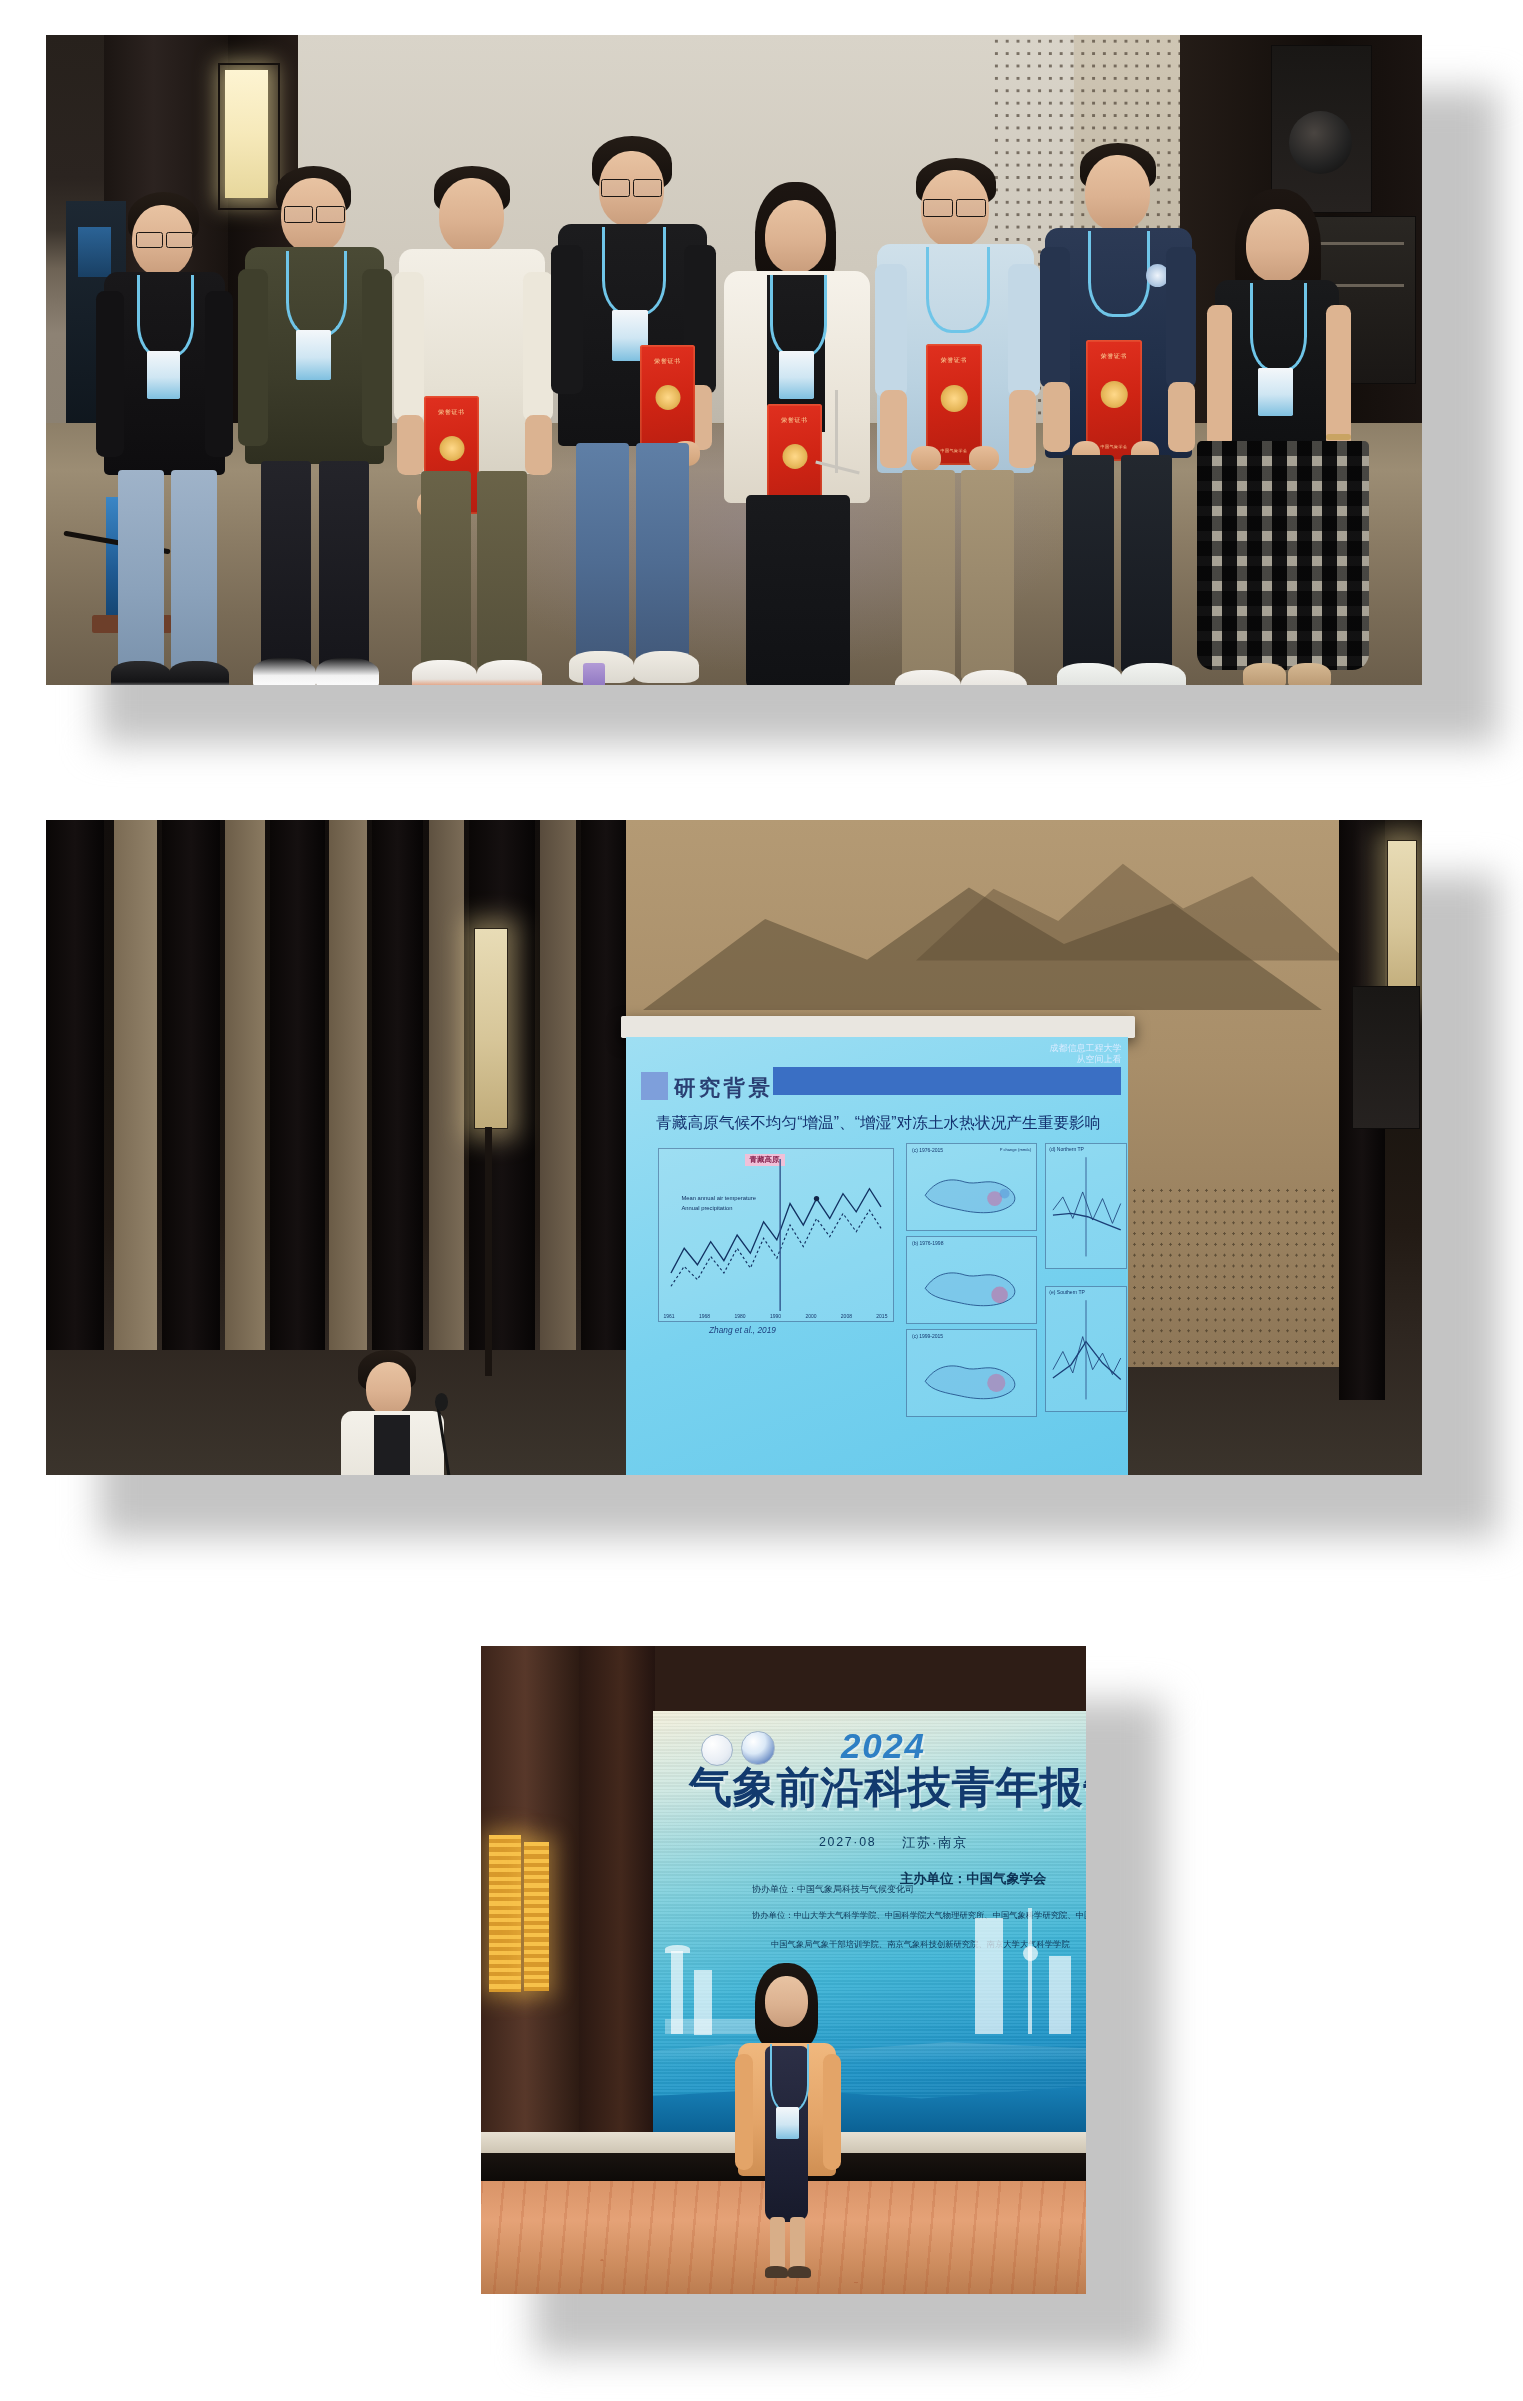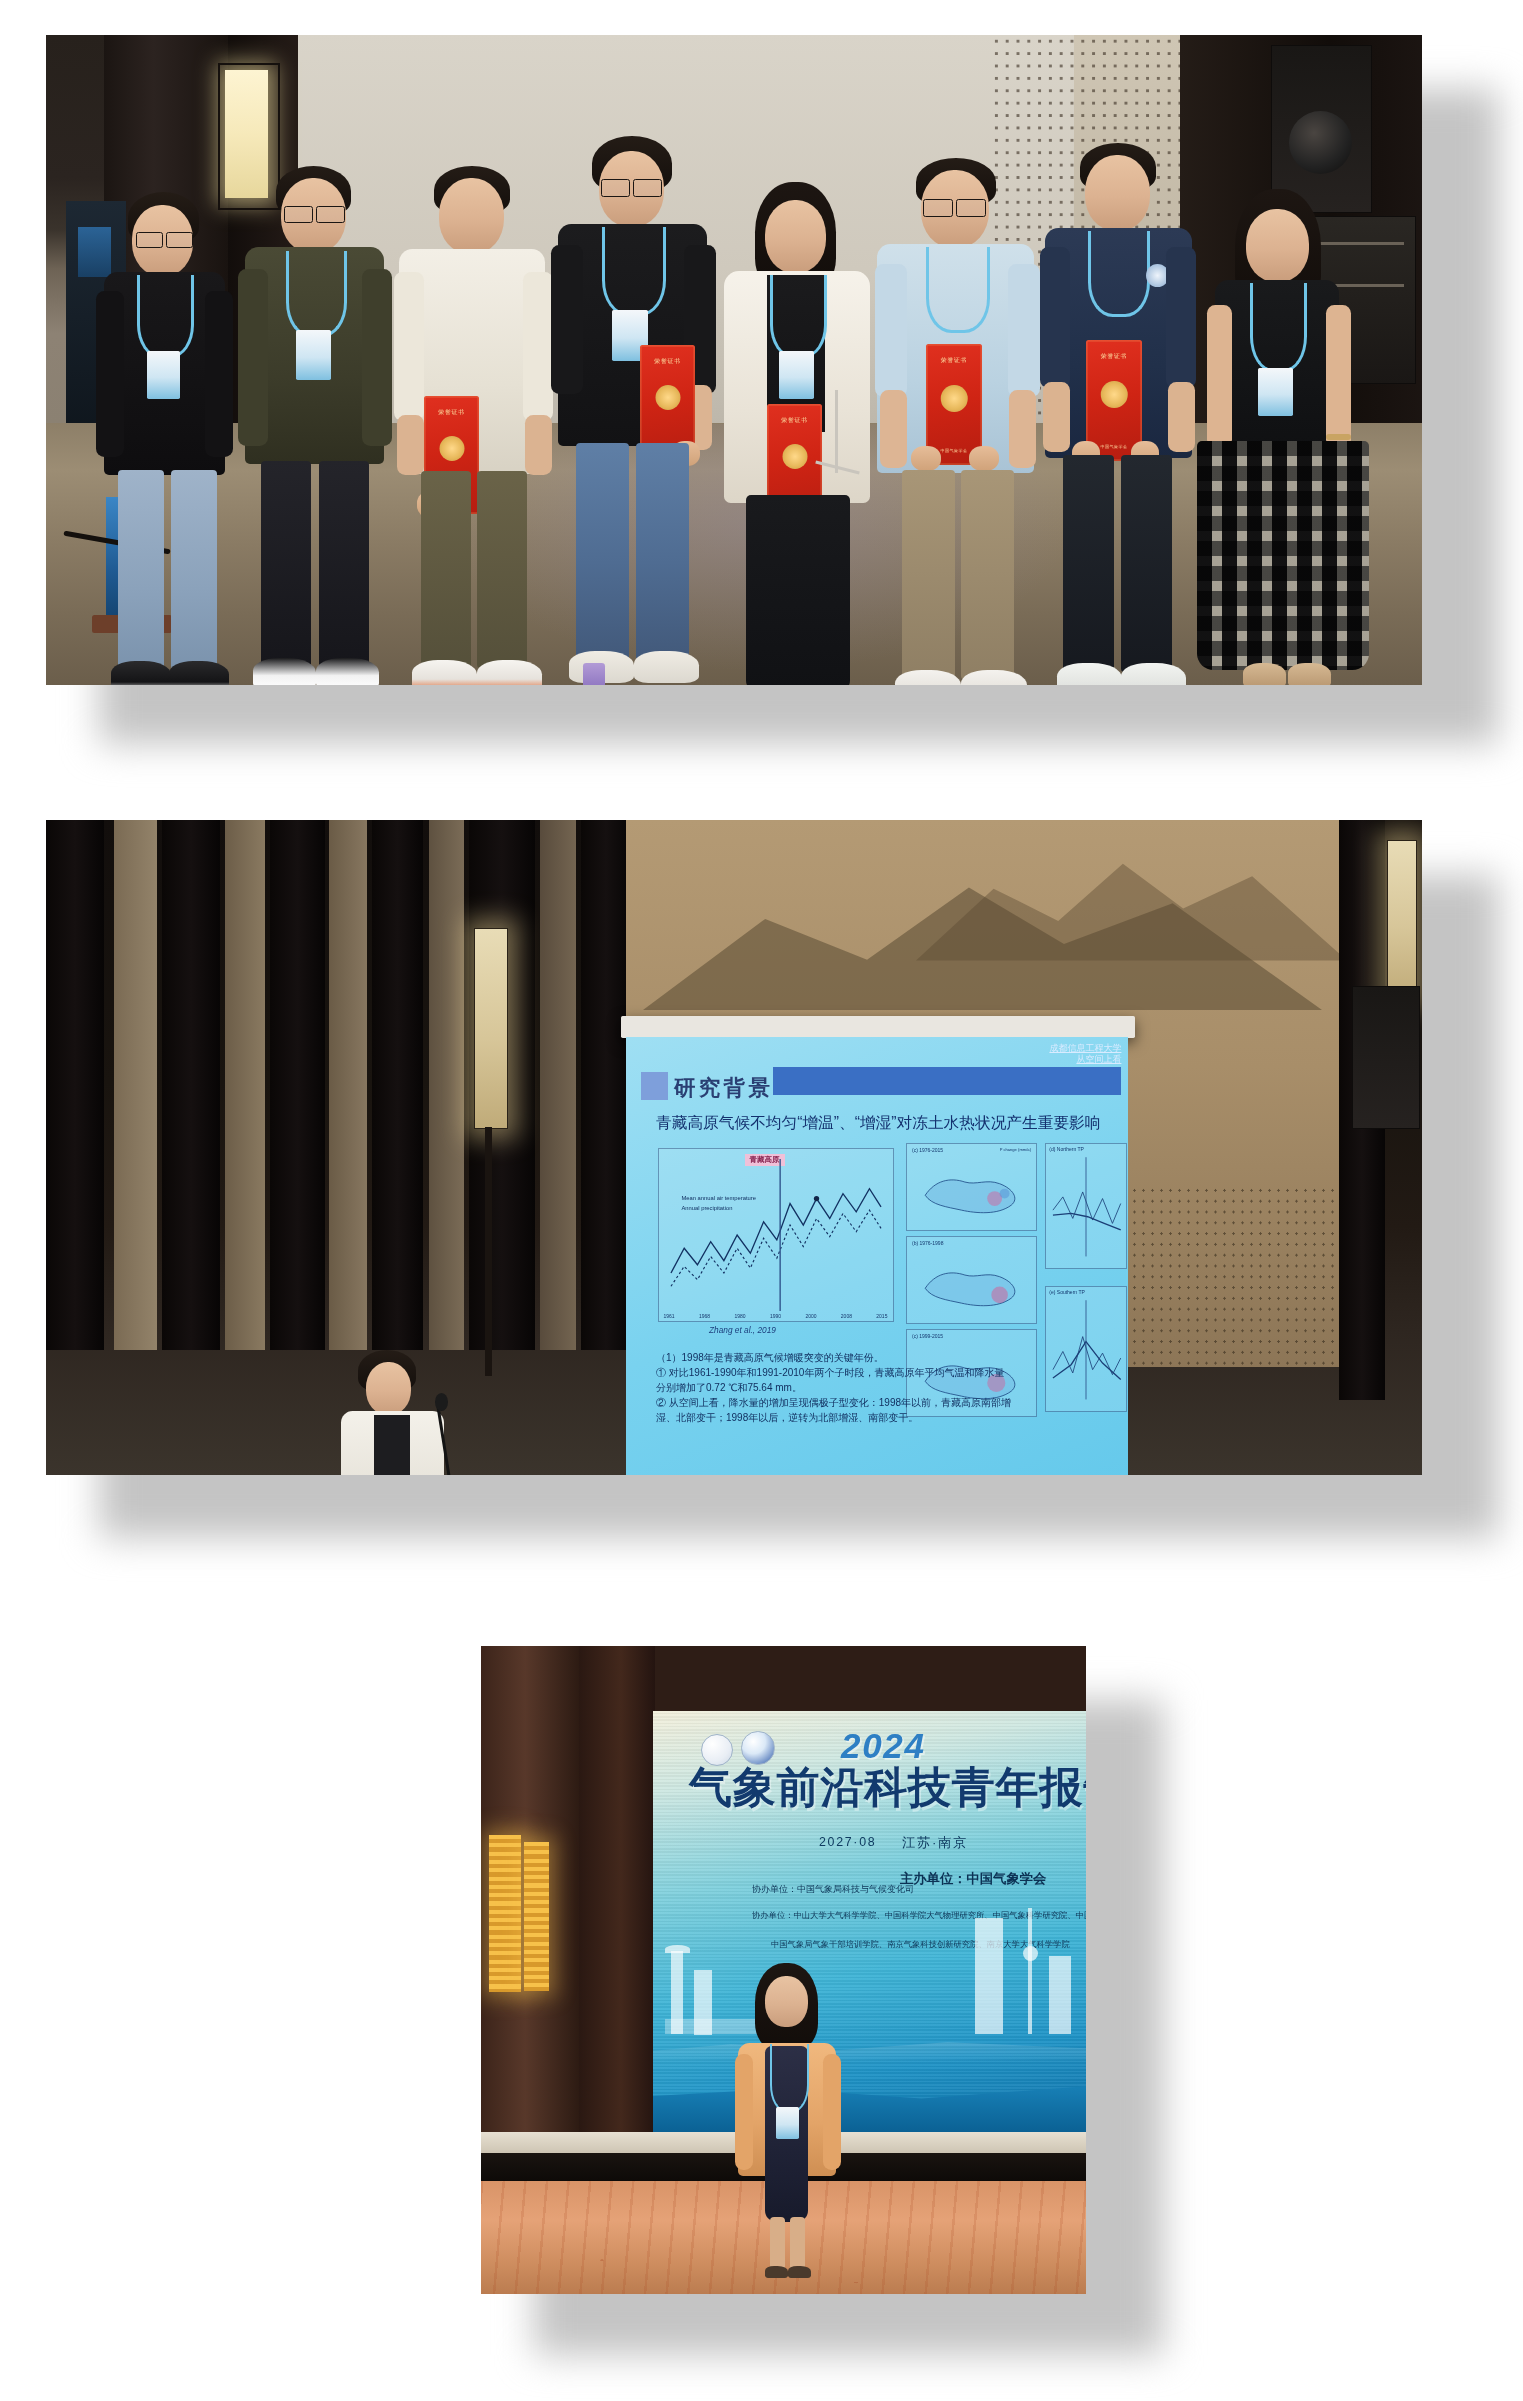--- a/index.html
+++ b/index.html
@@ -180,7 +180,7 @@
   }
   .slide-univ {
     position: absolute; text-align: center; color: #d9ebff;
-    line-height: 1.05; white-space: nowrap; text-decoration: underline;
+    line-height: 1.05; white-space: nowrap;
   }
   .plot-box {
     position: absolute; background: rgba(255,255,255,0.12);

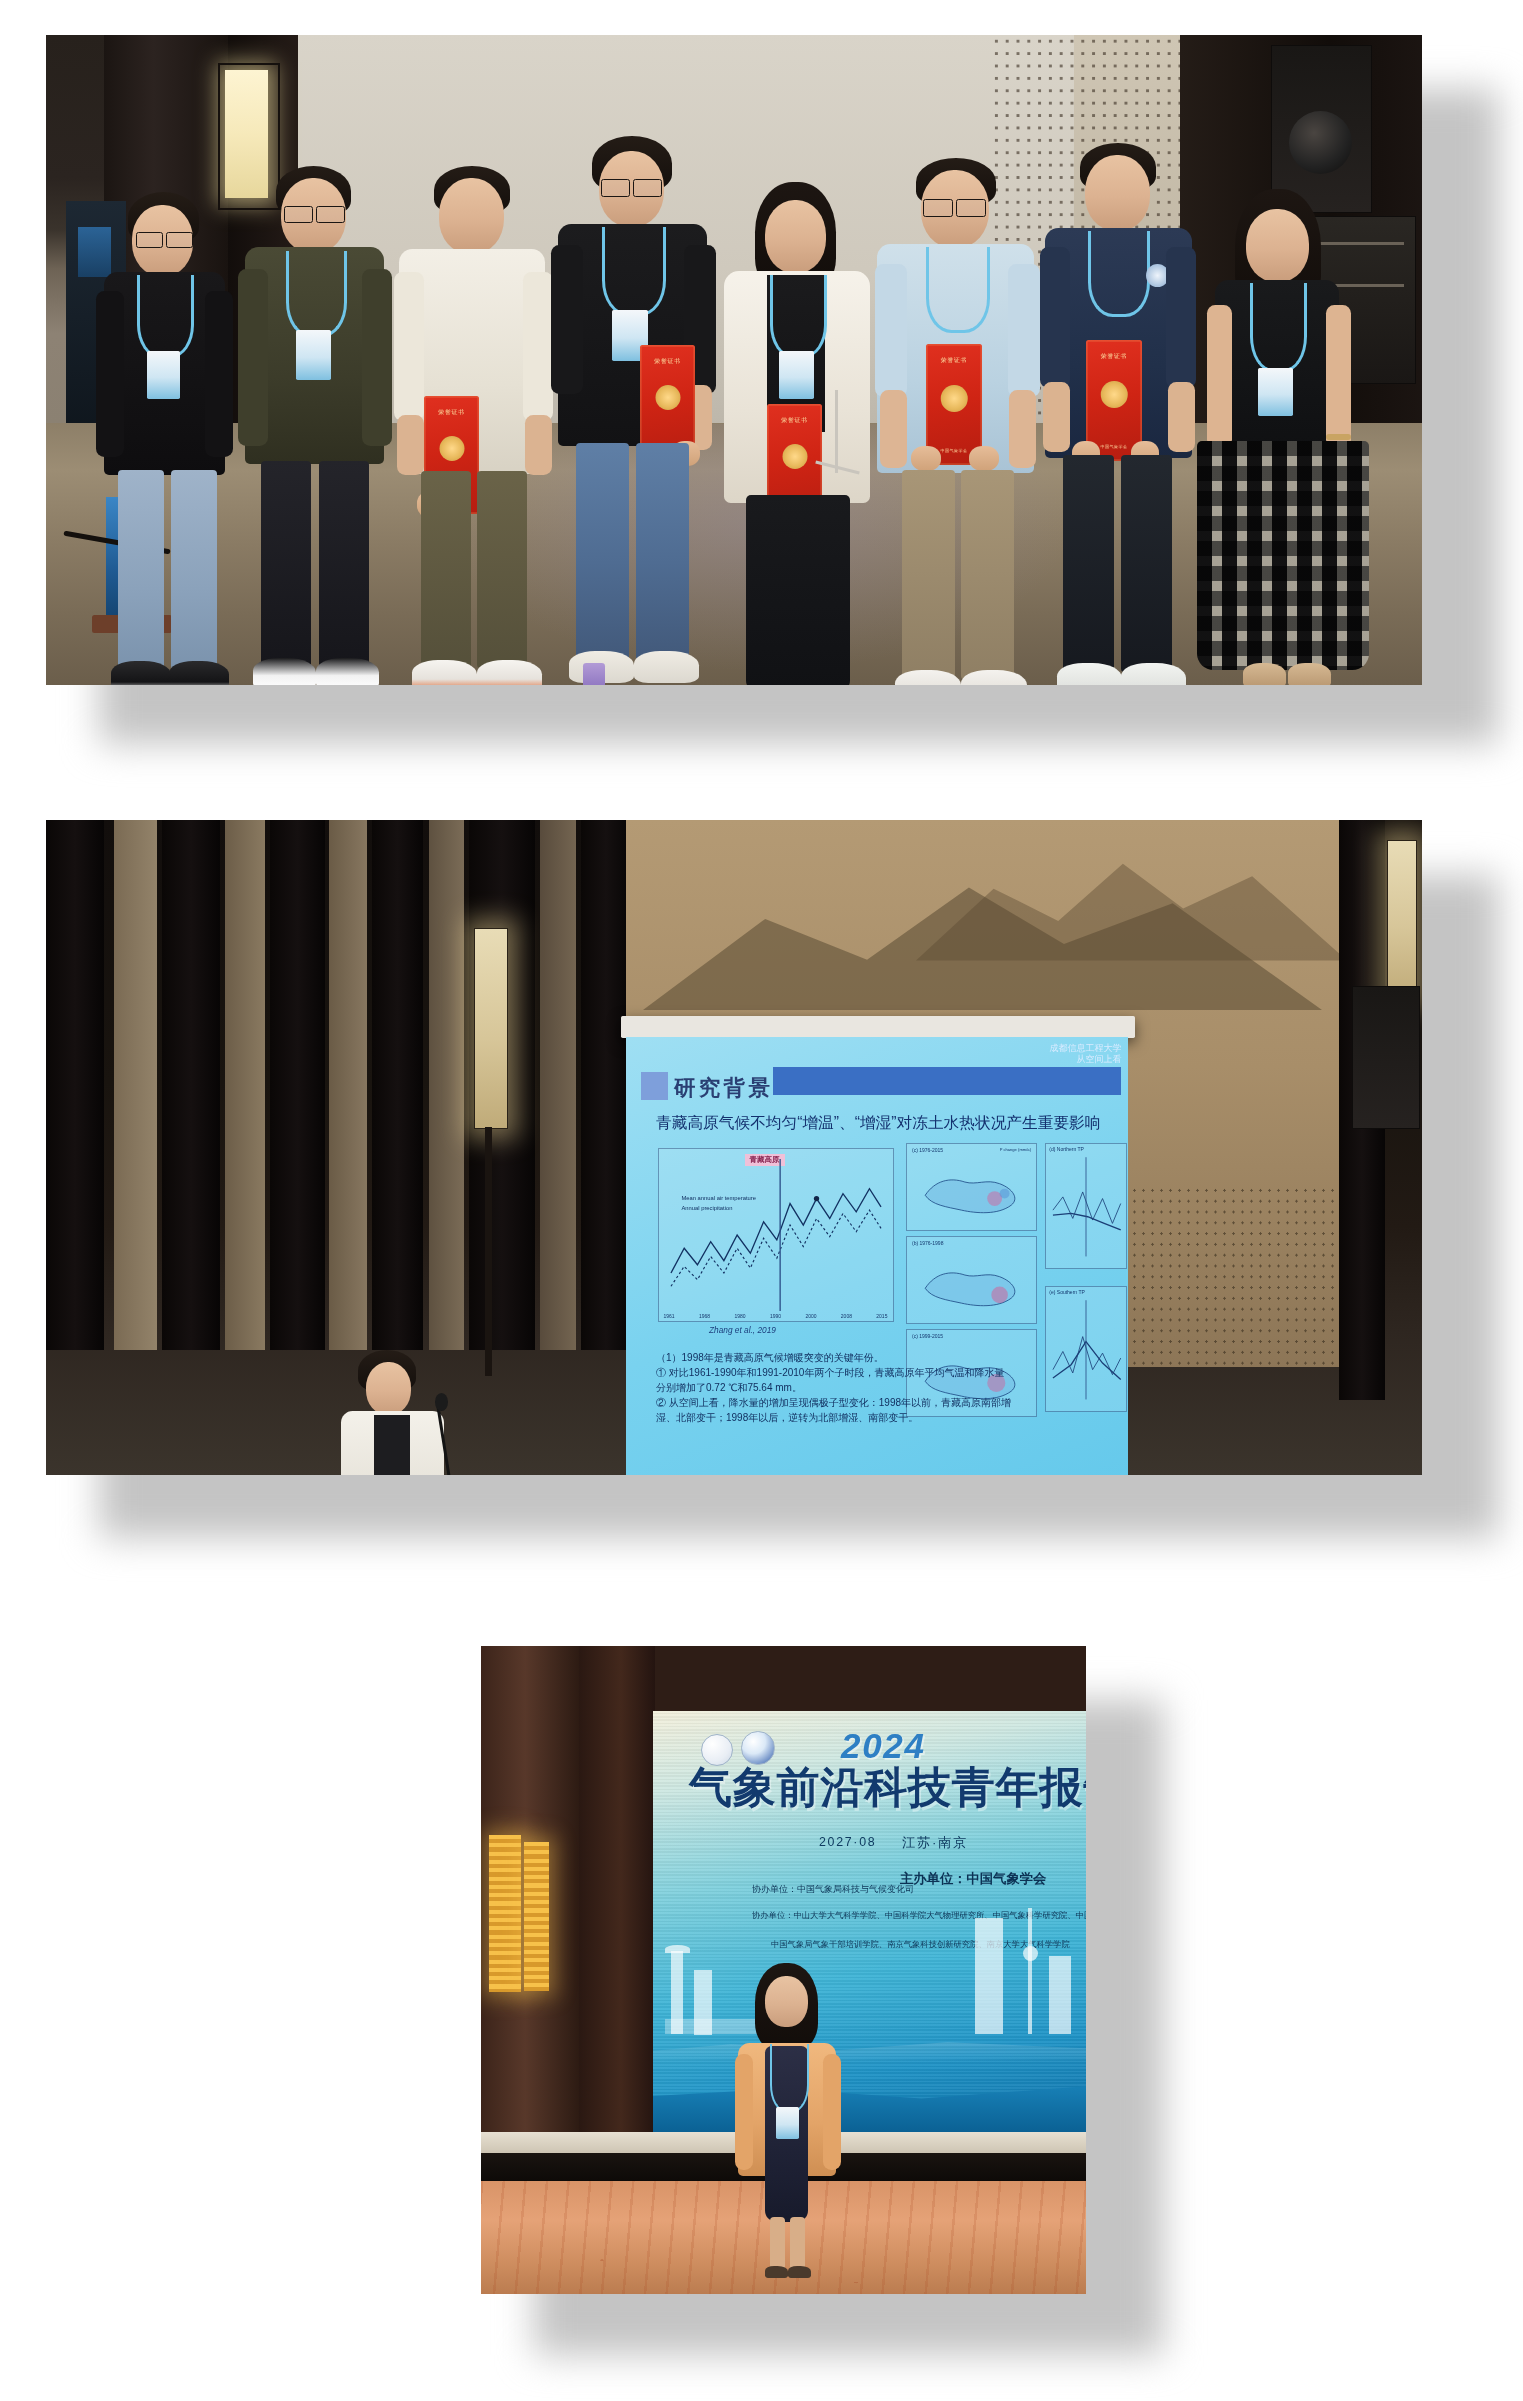--- a/index.html
+++ b/index.html
@@ -578,9 +578,6 @@
       </svg>
     </div>
 
-    <div class="slide-body" style="left:30px;top:313px;width:356px;font-size:10px;">（1）1998年是青藏高原气候增暖突变的关键年份。
-① 对比1961-1990年和1991-2010年两个子时段，青藏高原年平均气温和降水量分别增加了0.72 ℃和75.64 mm。
-② 从空间上看，降水量的增加呈现偶极子型变化：1998年以前，青藏高原南部增湿、北部变干；1998年以后，逆转为北部增湿、南部变干。</div>
 
   </div>
 

